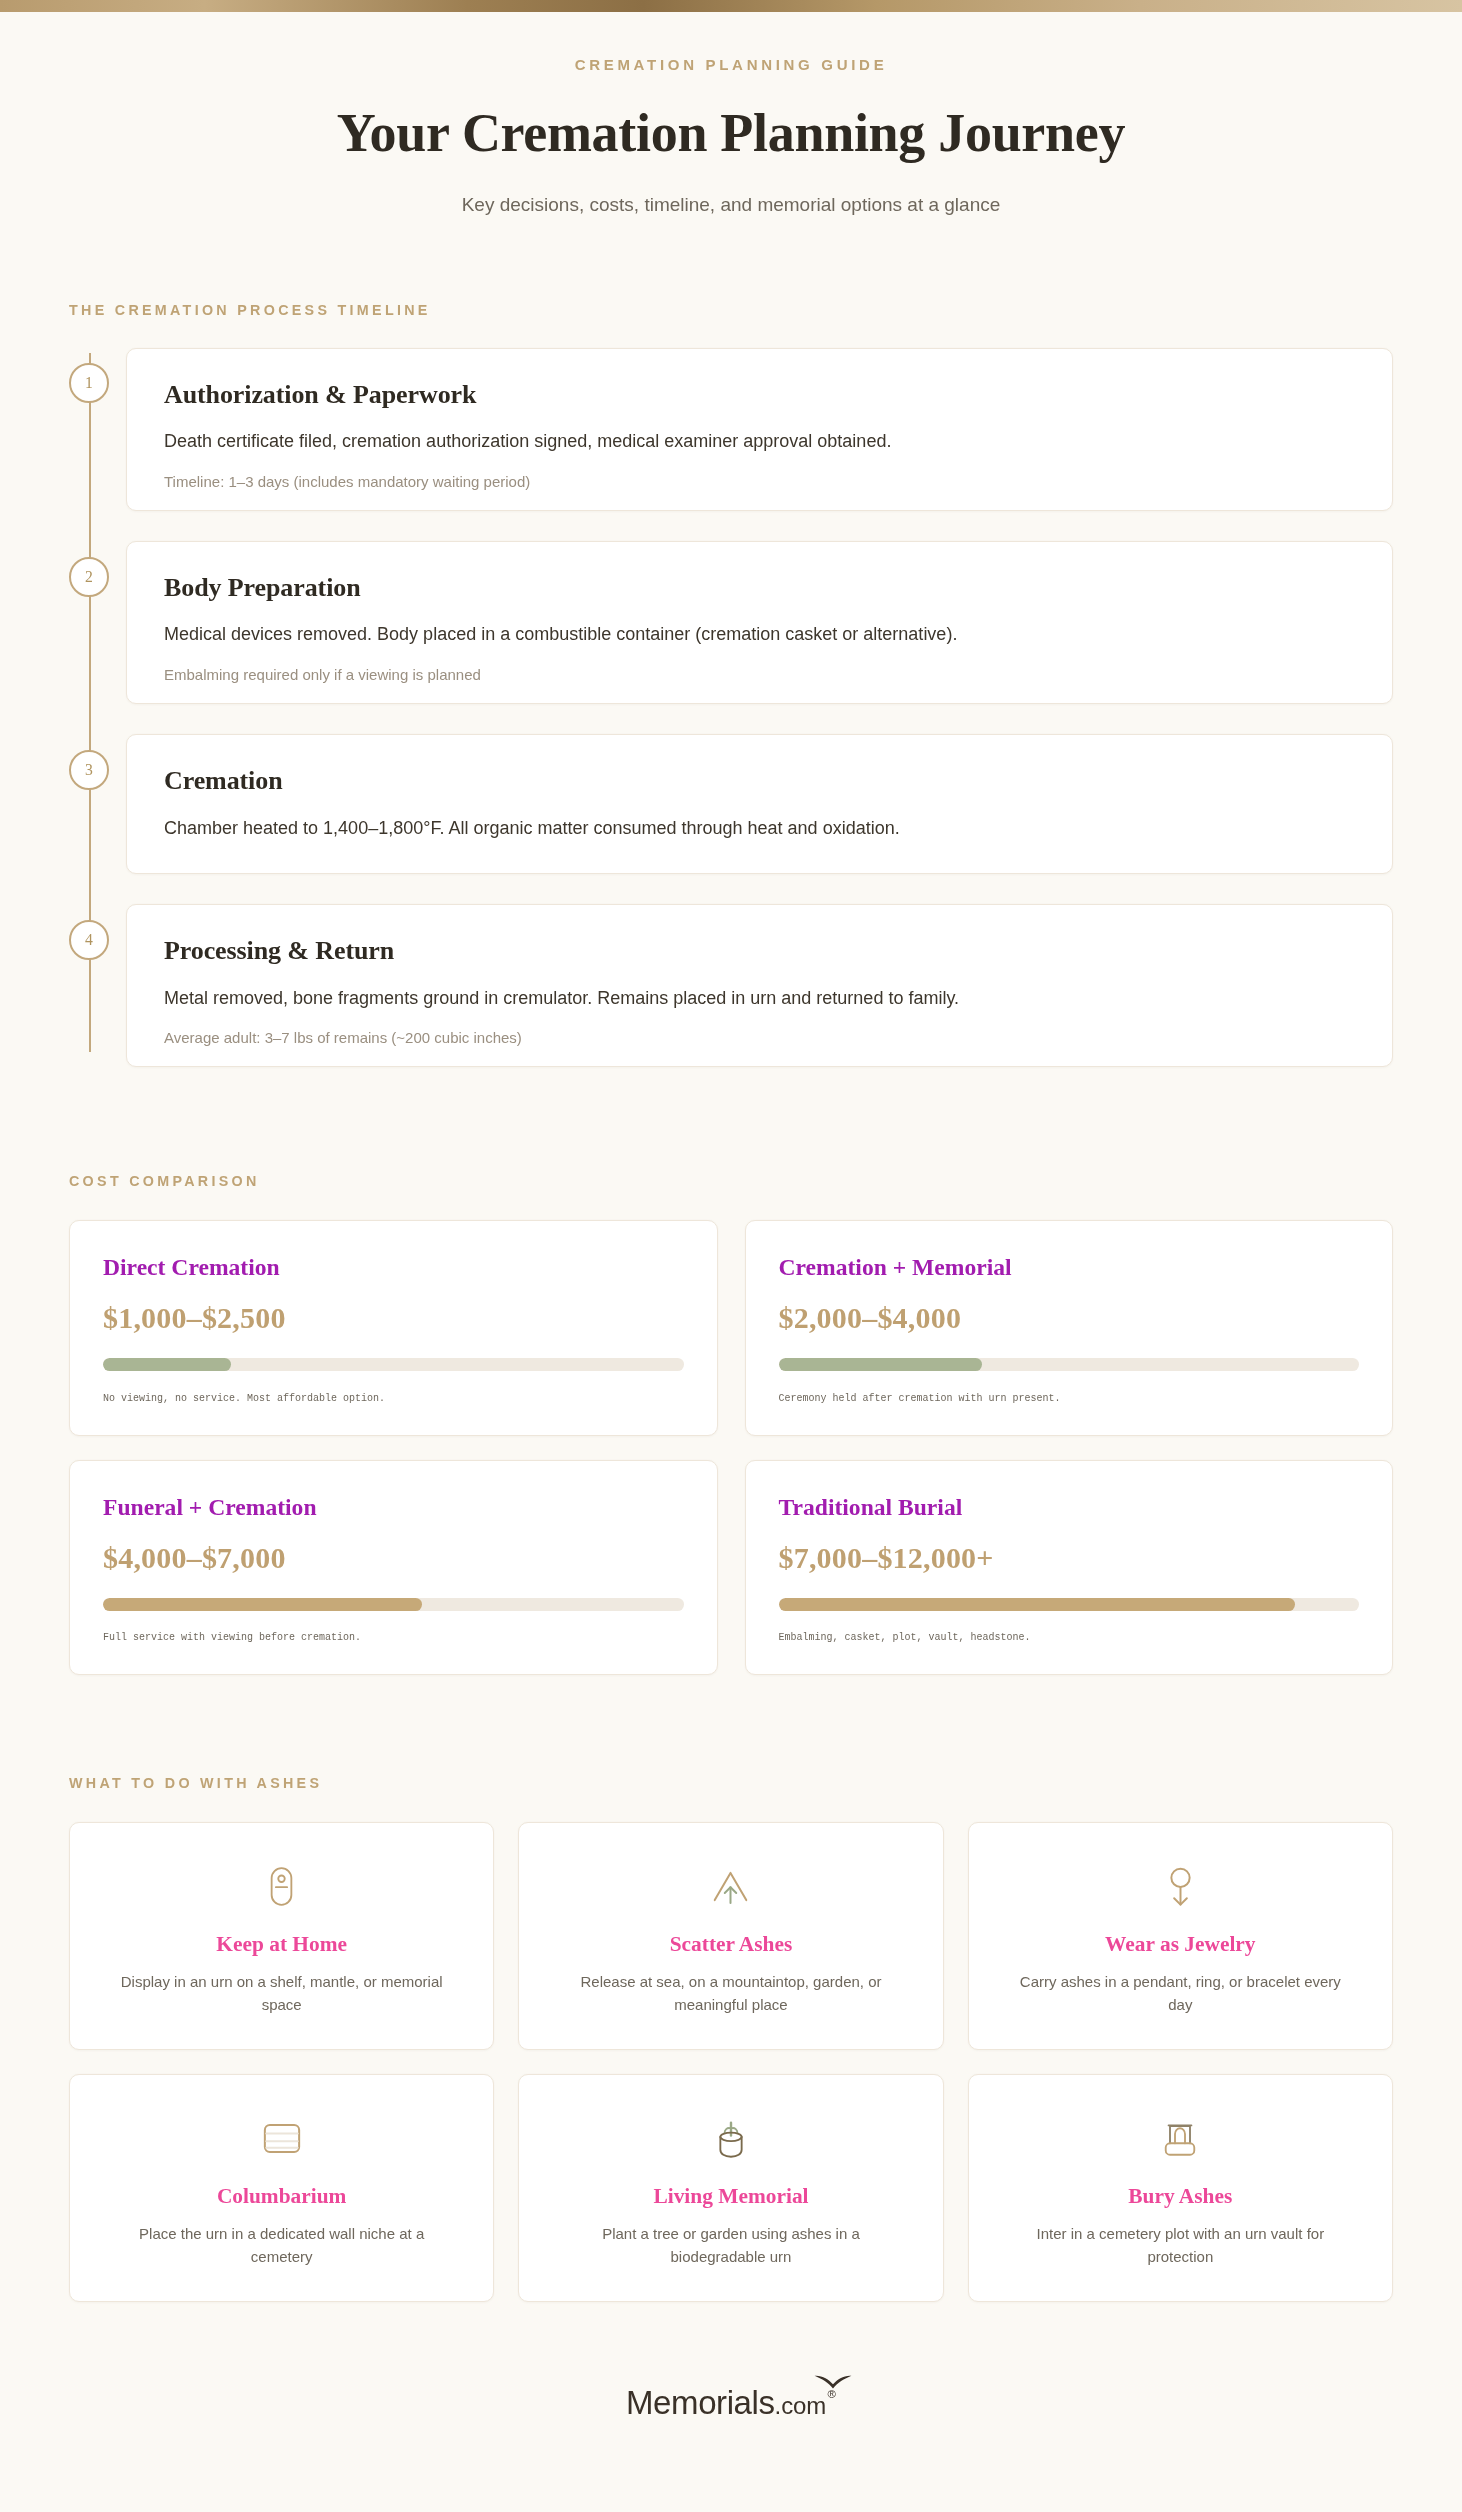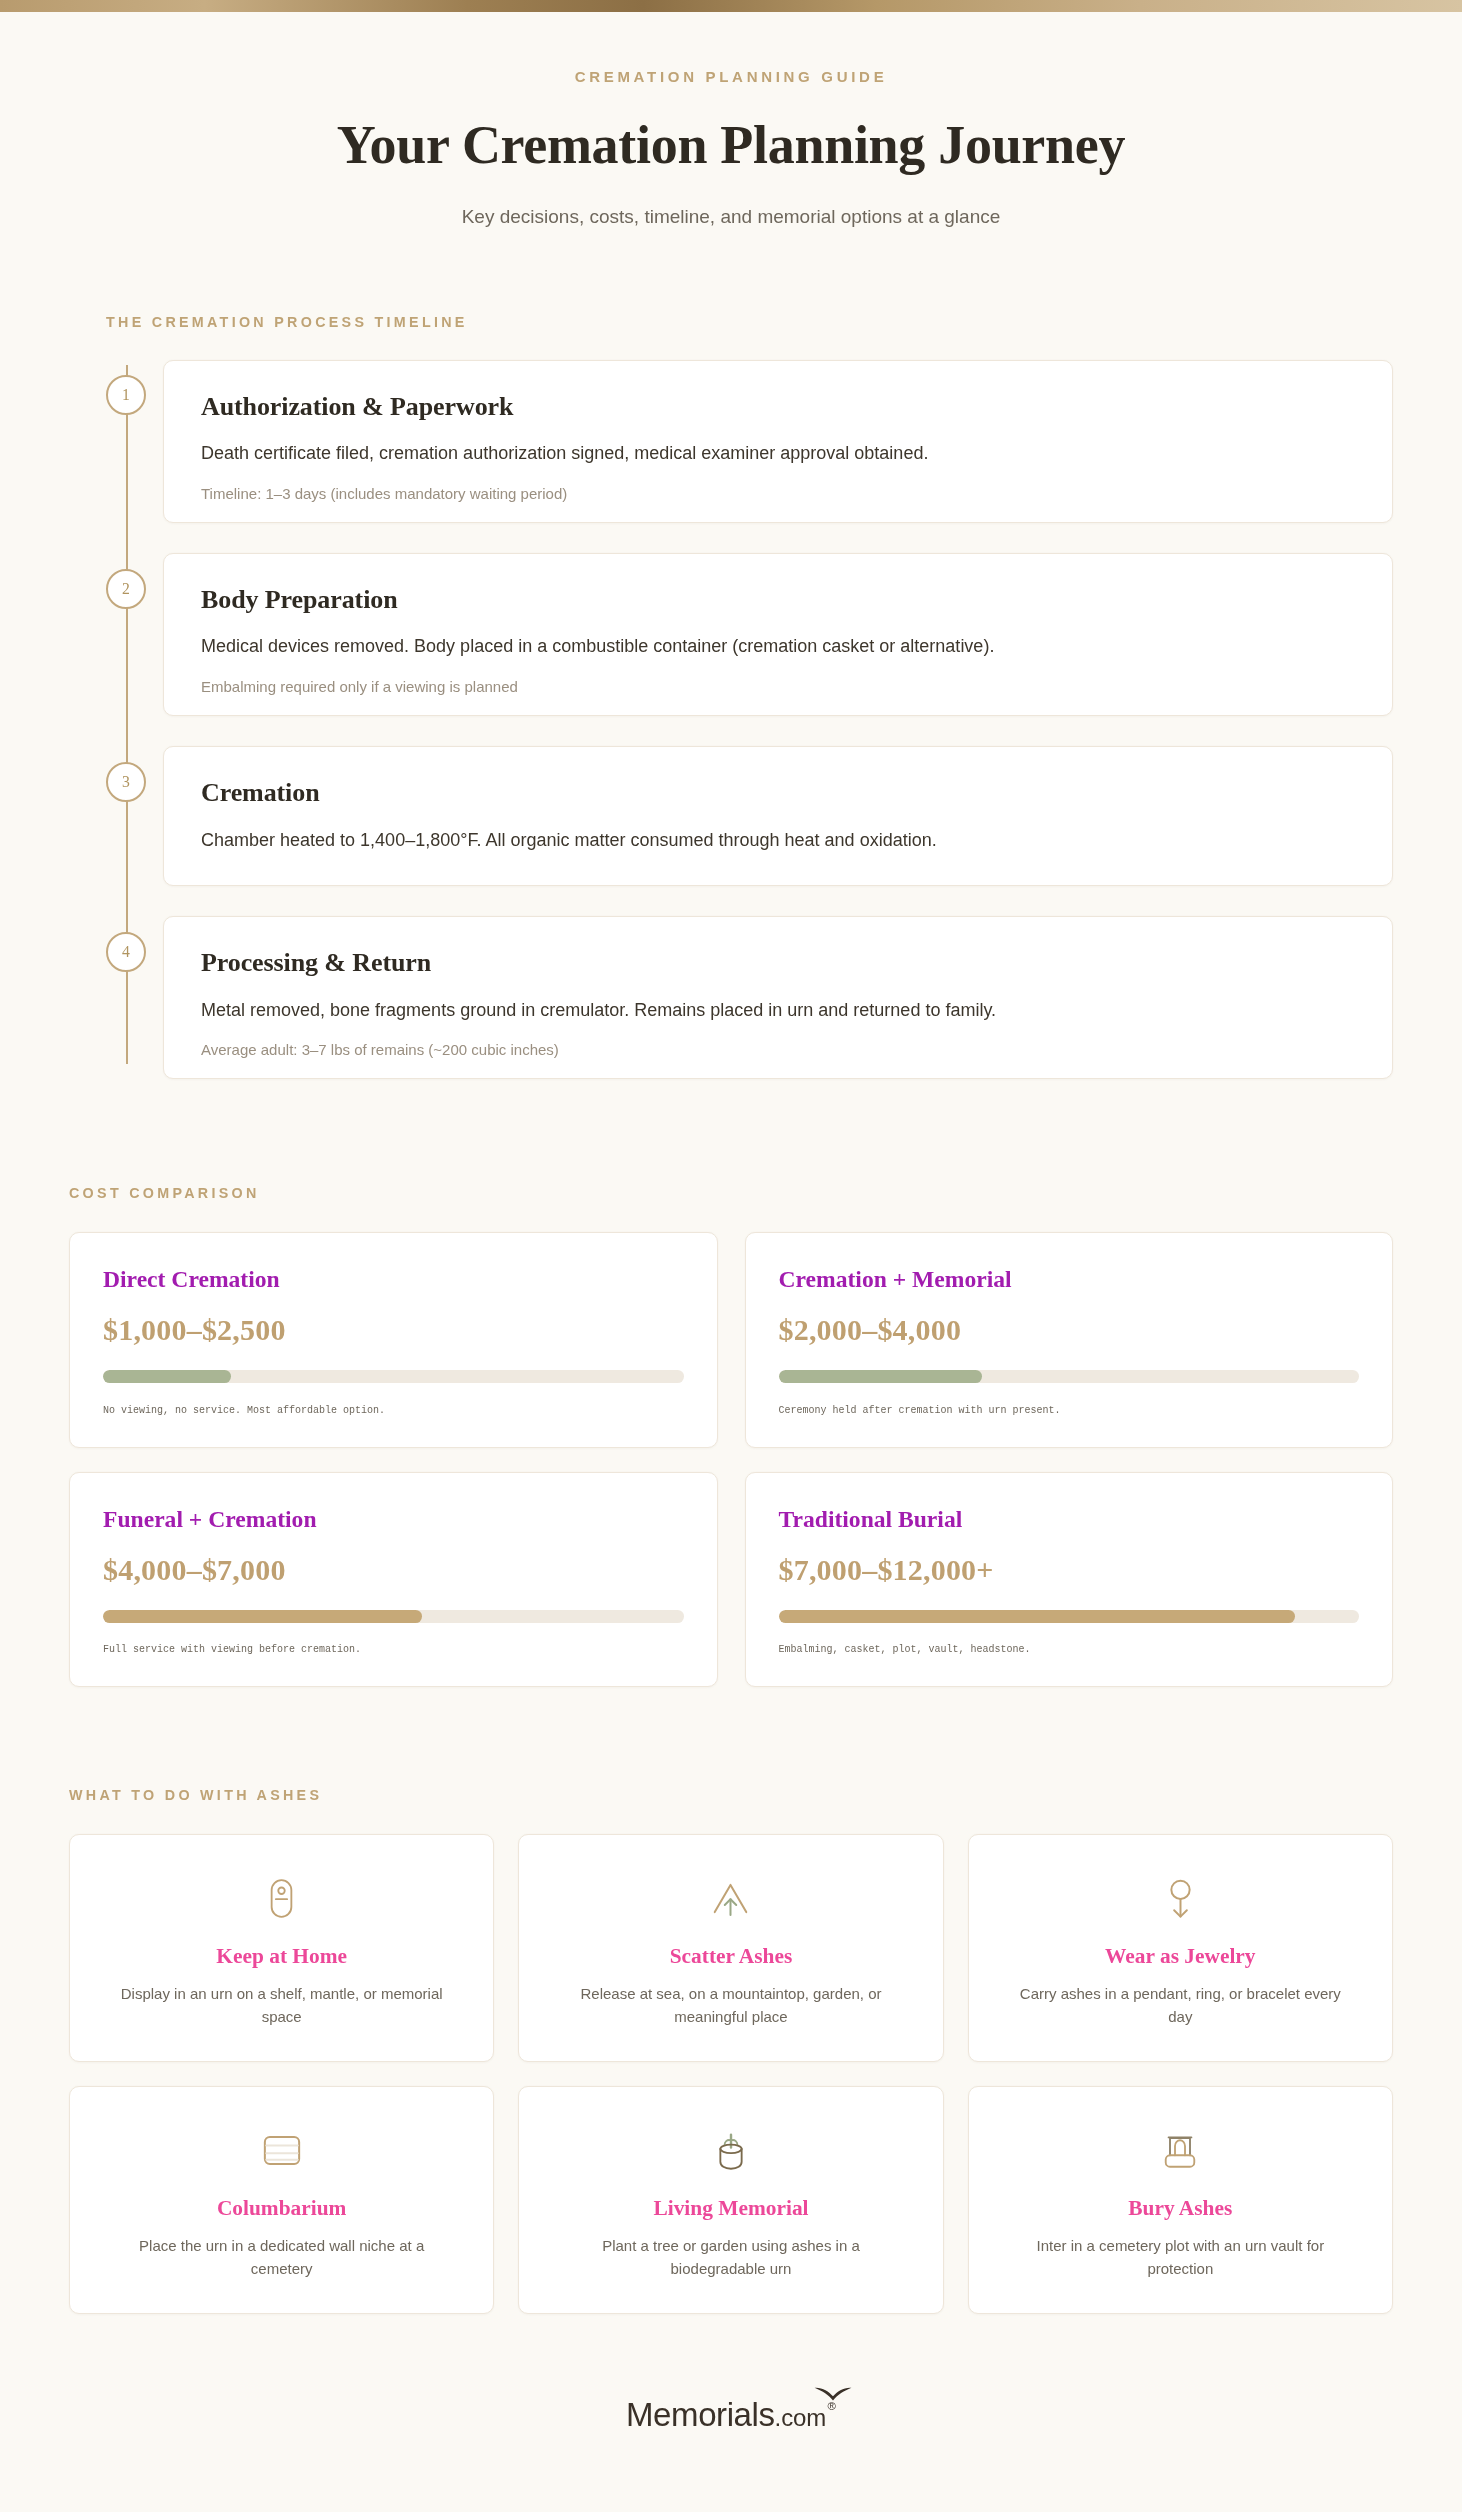--- a/index.html
+++ b/index.html
@@ -40,7 +40,7 @@
 
   
   .header {
-    padding-top: 56px;
+    padding-top: 44px;
     text-align: center;
   }
   .eyebrow {

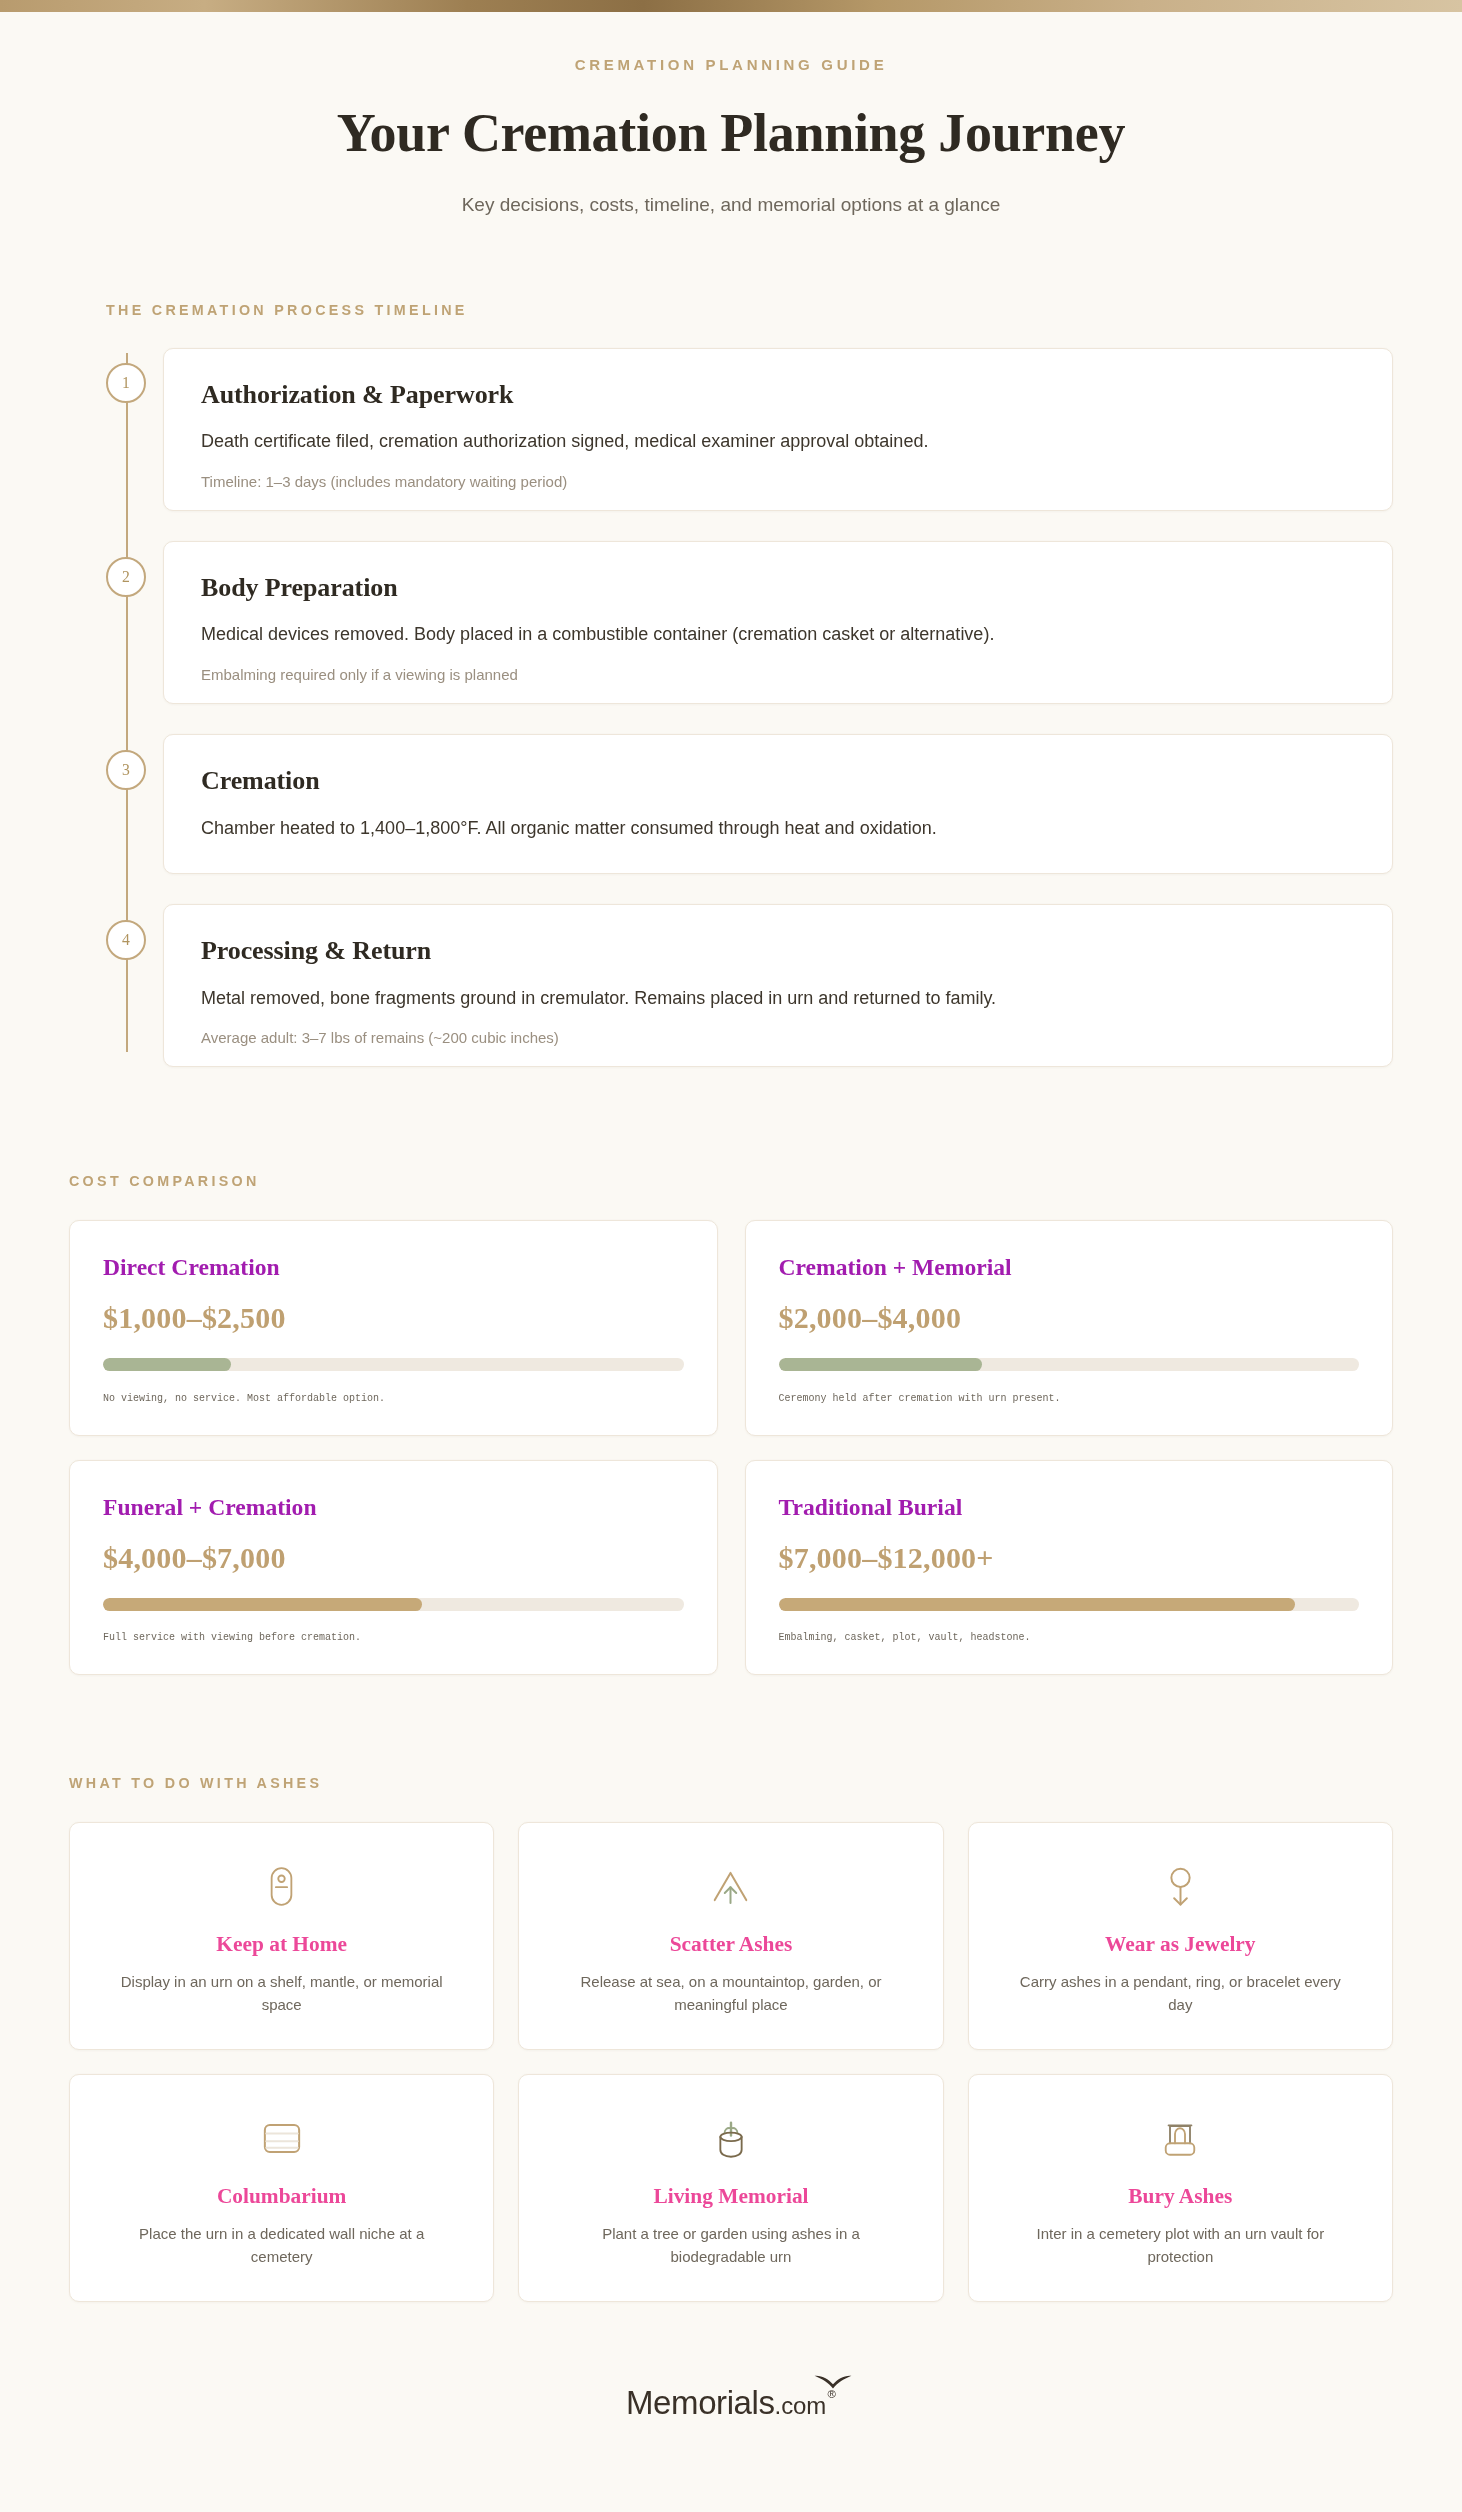--- a/index.html
+++ b/index.html
@@ -78,7 +78,7 @@
   }
 
   
-  #timeline-section { margin-top: 86px; margin-left: 37px; }
+  #timeline-section { margin-top: 86px; }
 
   .timeline {
     position: relative;

